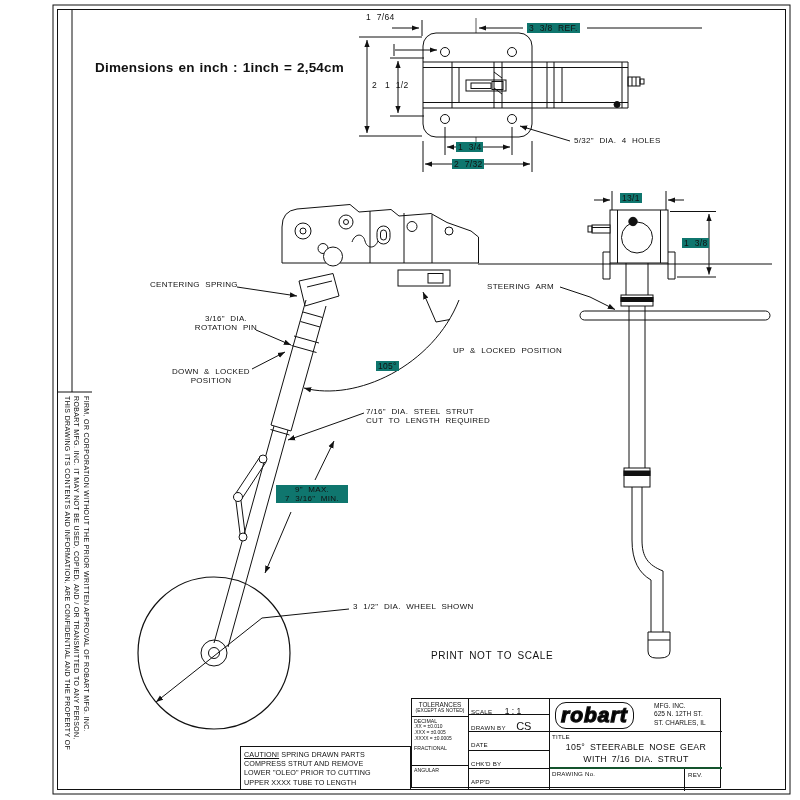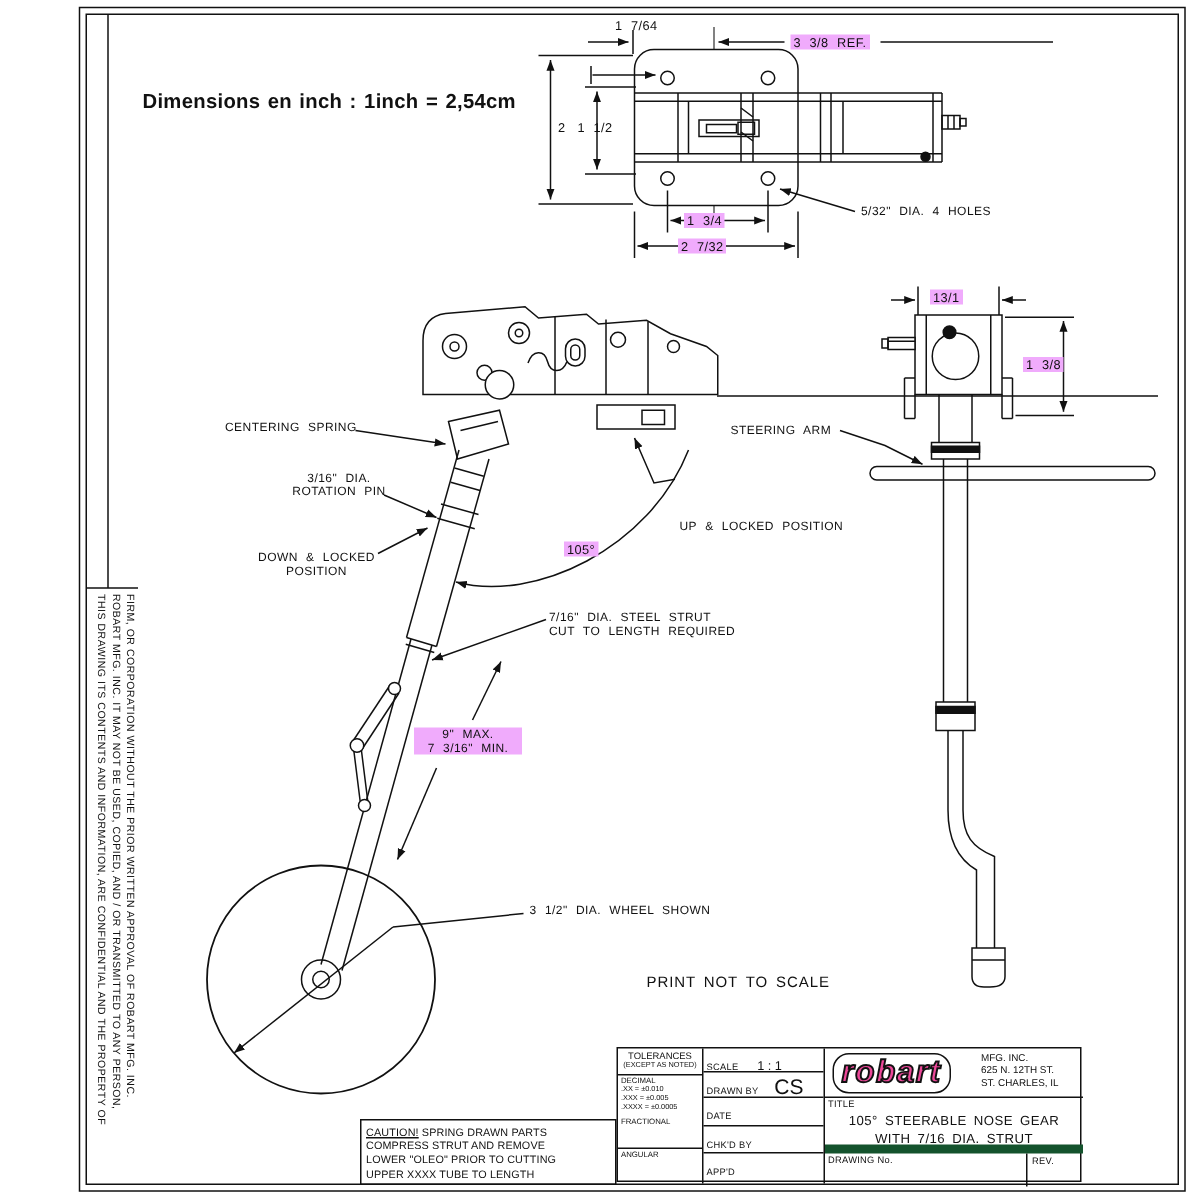--- a/index.html
+++ b/index.html
@@ -195,7 +195,7 @@
 
 <div class="txt note" style="left:95px;top:38px;margin-top:22px;">Dimensions en inch : 1inch = 2,54cm</div>
 
-<div class="txt dim" style="left:366px;top:12px;margin-left:44px;">1 7/64</div>
+<div class="txt dim" style="left:366px;top:12px;">1 7/64</div>
 <div class="txt dim bg" style="left:527px;top:23px;">3 3/8 REF.</div>
 <div class="txt dim" style="left:372px;top:80px;">2</div>
 <div class="txt dim" style="left:385px;top:80px;">1 1/2</div>

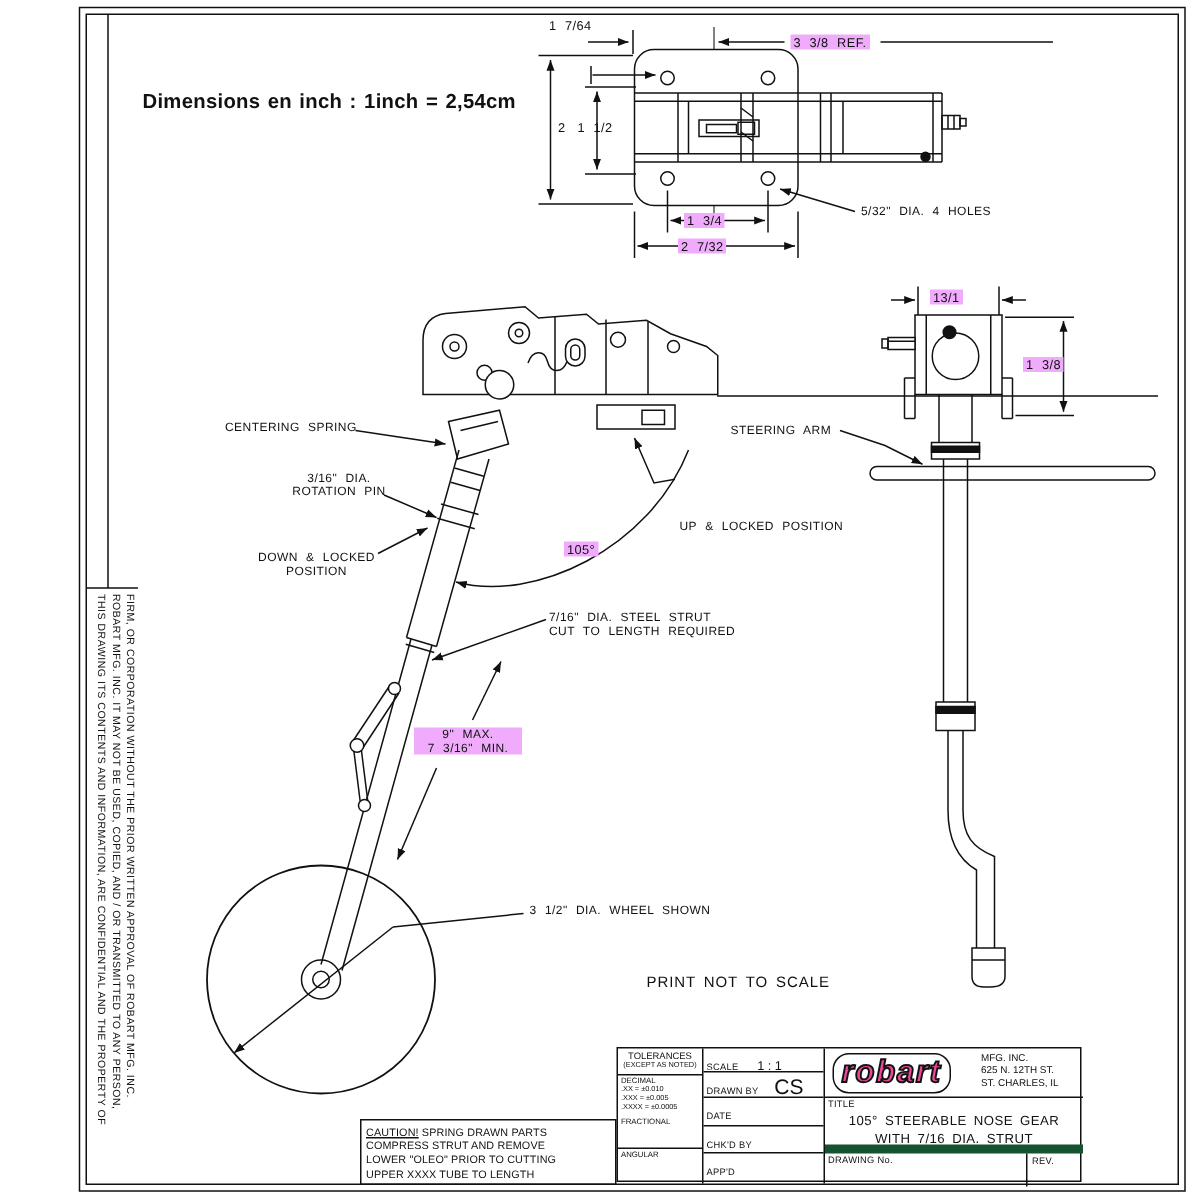--- a/index.html
+++ b/index.html
@@ -8,7 +8,7 @@
   svg{position:absolute;left:0;top:0;}
   .txt{position:absolute;font-size:8px;letter-spacing:.3px;word-spacing:3px;white-space:pre;color:#111;}
   .pre{white-space:pre-line;}
-  .bg{background:#f0abfc;padding:0 2px;}
+  .bg{background:#0f766e;padding:0 2px;}
   .ctr{text-align:center;}
   .note{font-size:13.5px;font-weight:bold;letter-spacing:.2px;word-spacing:1px;}
   .print{font-size:10px;letter-spacing:.6px;word-spacing:2px;}

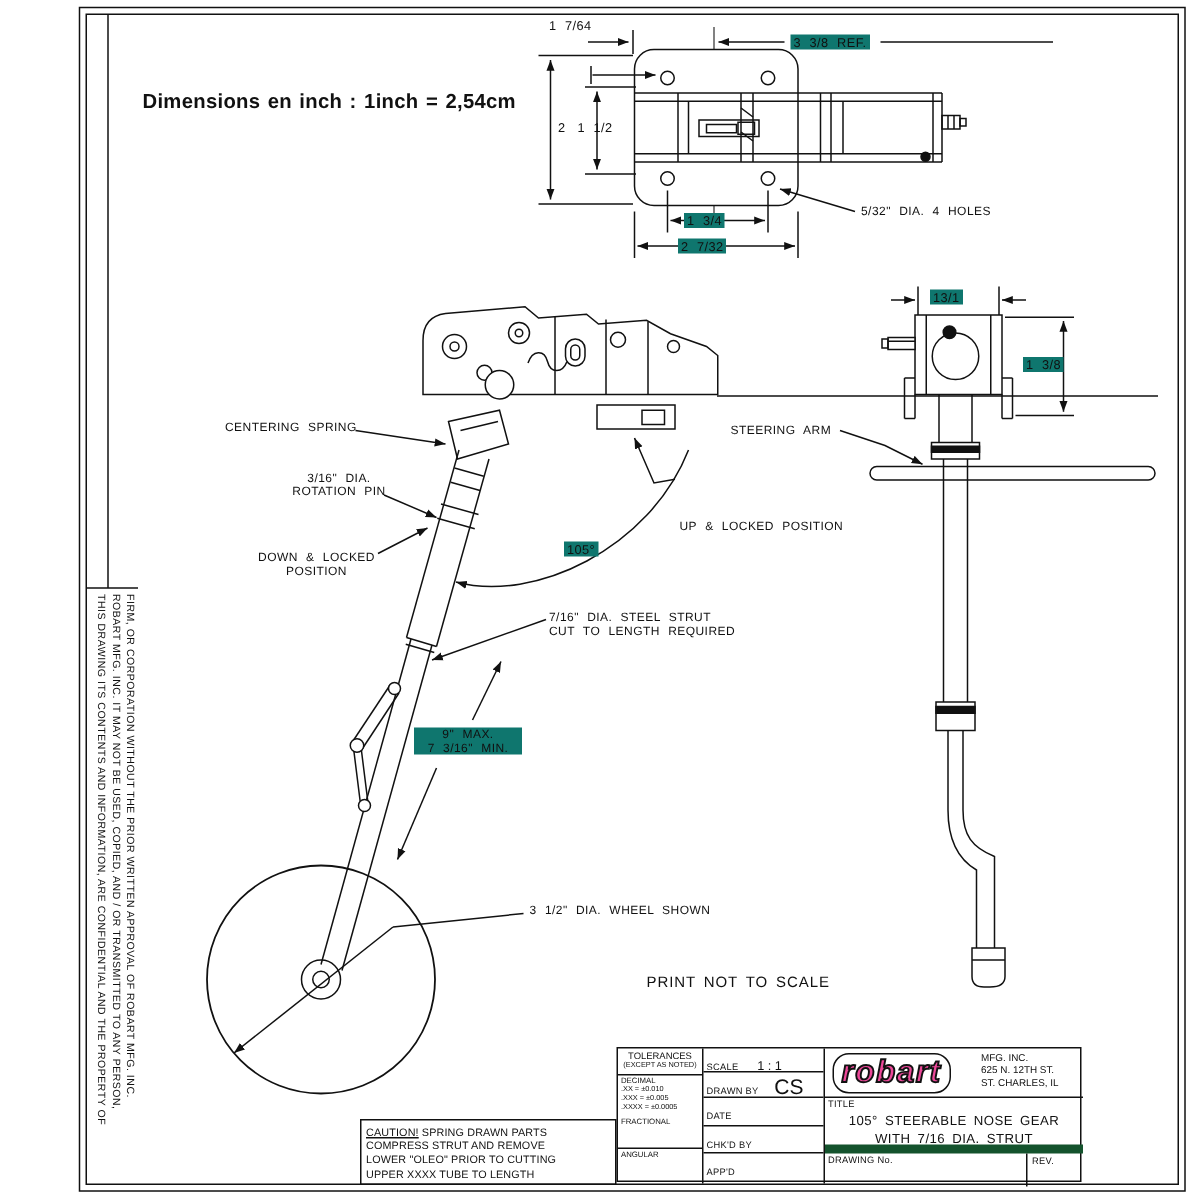--- a/index.html
+++ b/index.html
@@ -255,7 +255,7 @@
     </div>
     <div style="height:17px;border-bottom:1px solid #111;padding:1px 2px;box-sizing:border-box;">
       <span class="lbl">DRAWN BY</span>
-      <span style="font-size:14px;margin-left:6px;text-align:center;">CS</span>
+      <span style="font-size:11px;margin-left:6px;text-align:center;">CS</span>
     </div>
     <div style="height:19px;border-bottom:1px solid #111;padding:1px 2px;box-sizing:border-box;">
       <span class="lbl">DATE</span>

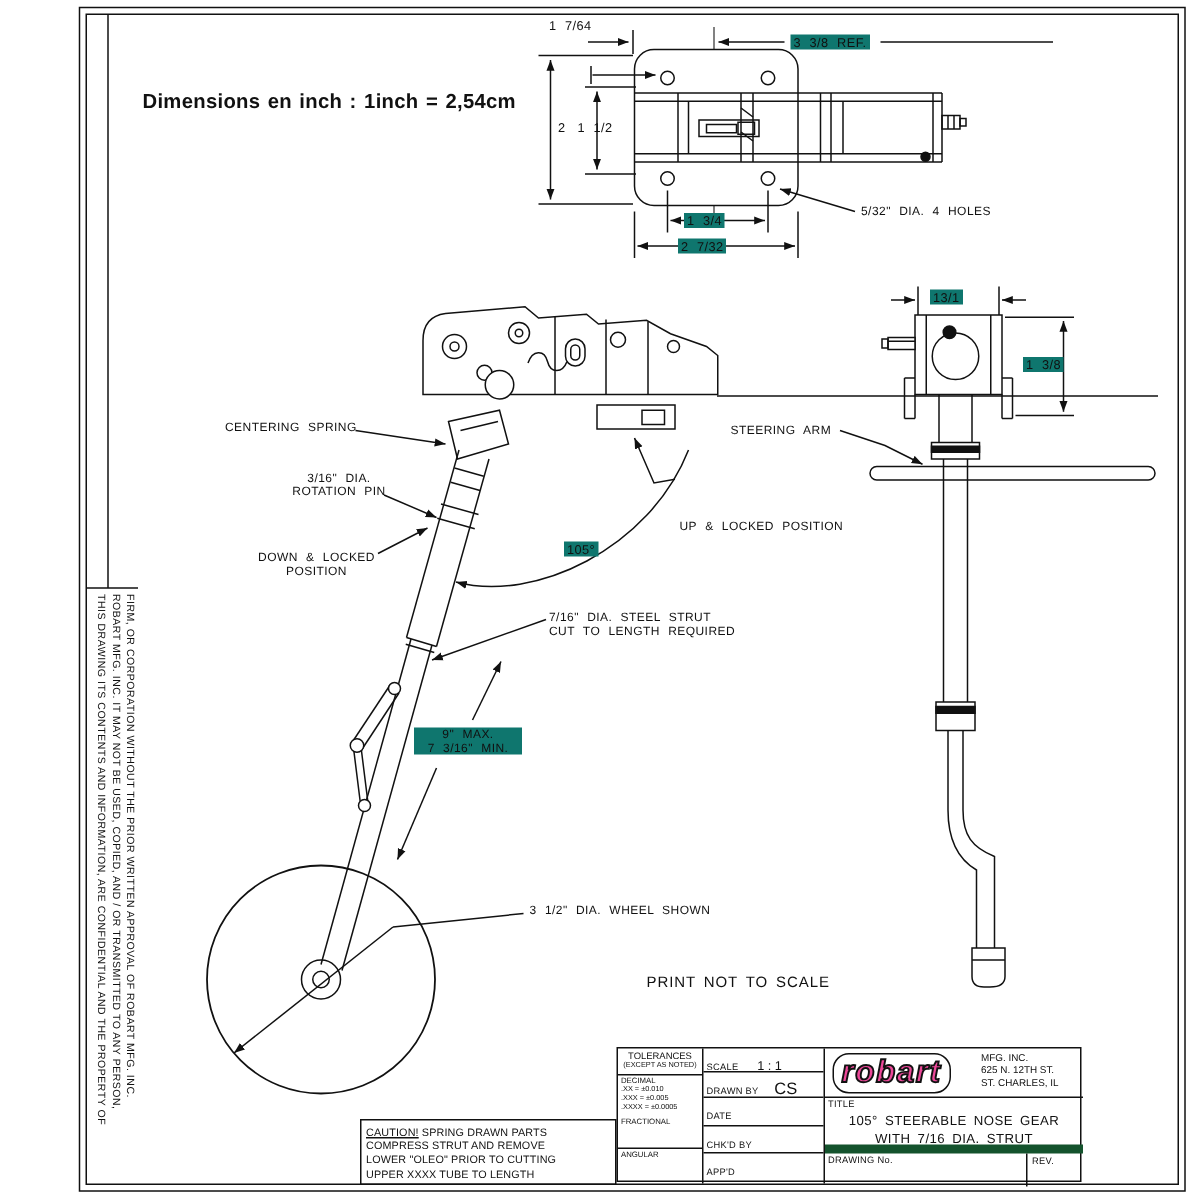--- a/index.html
+++ b/index.html
@@ -25,7 +25,7 @@
   .lbl{font-size:6.2px;letter-spacing:.2px;}
   .tiny{font-size:4.9px;line-height:6px;}
   #logo{display:inline-block;font-size:21px;font-weight:bold;font-style:italic;letter-spacing:1px;
-        color:#ec4899;-webkit-text-stroke:1.3px #111;border:1.6px solid #111;border-radius:11px;
+        color:#000000;-webkit-text-stroke:1.3px #111;border:1.6px solid #111;border-radius:11px;
         padding:0 5px 1px 5px;line-height:24px;}
 </style>
 </head>

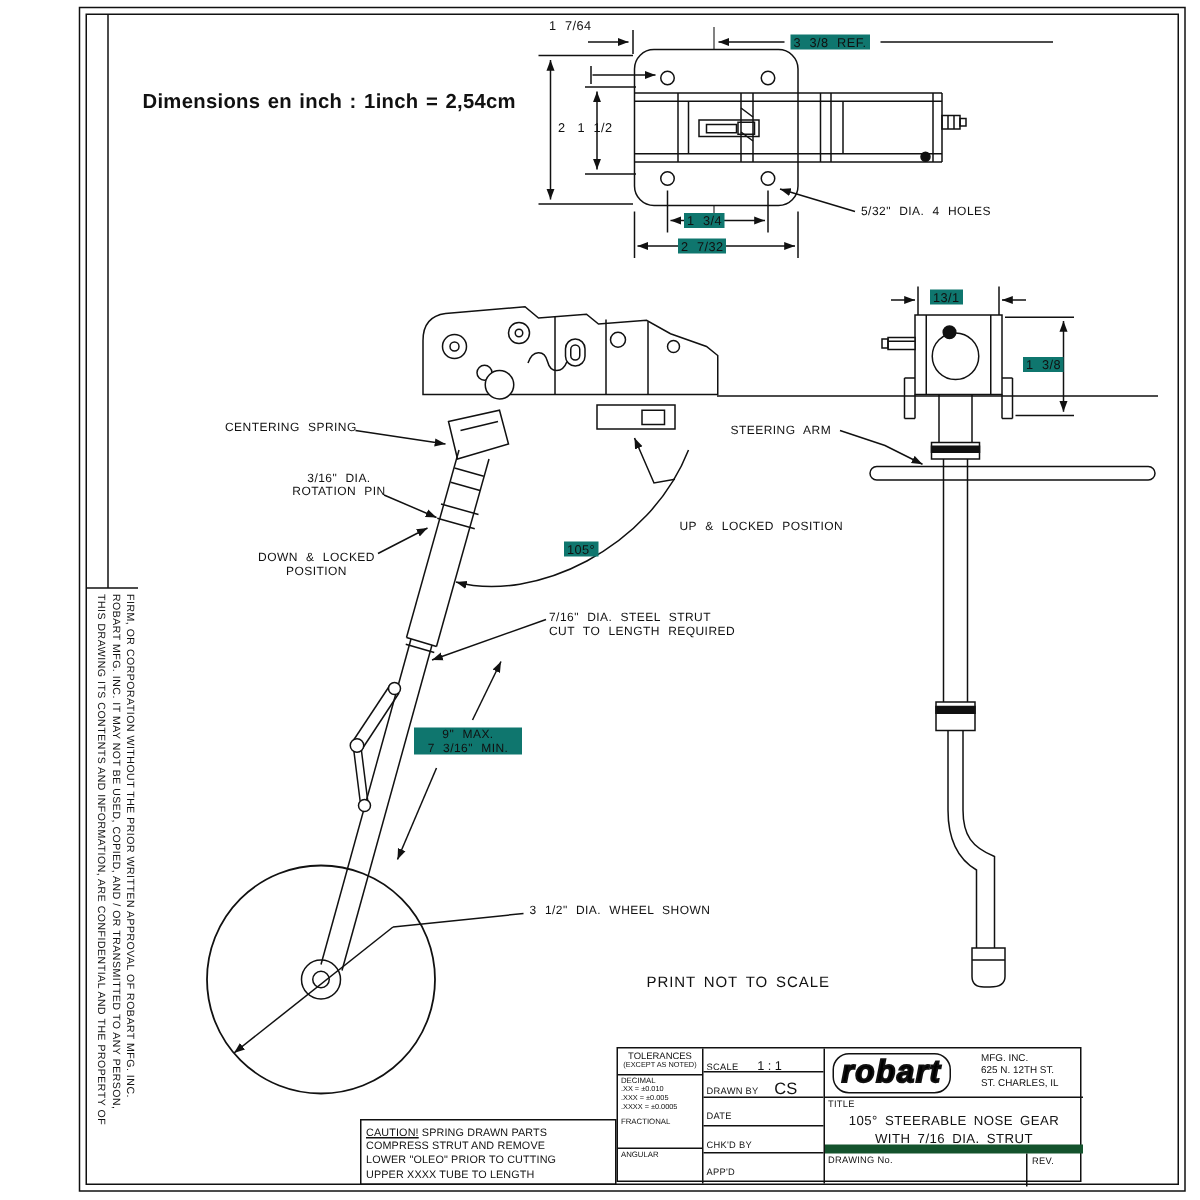--- a/index.html
+++ b/index.html
@@ -275,7 +275,7 @@
 625 N. 12TH ST.
 ST. CHARLES, IL</div>
     </div>
-    <div style="height:37px;border-bottom:6px solid #14532d;box-sizing:border-box;position:relative;text-decoration:underline;">
+    <div style="height:37px;border-bottom:2px solid #14532d;box-sizing:border-box;position:relative;text-decoration:underline;">
       <span class="lbl" style="position:absolute;left:2px;top:1px;">TITLE</span>
       <div class="pre ctr" style="position:absolute;left:0;right:0;top:9px;font-size:8.8px;line-height:12px;letter-spacing:.3px;word-spacing:2px;">105° STEERABLE NOSE GEAR
 WITH 7/16 DIA. STRUT</div>

